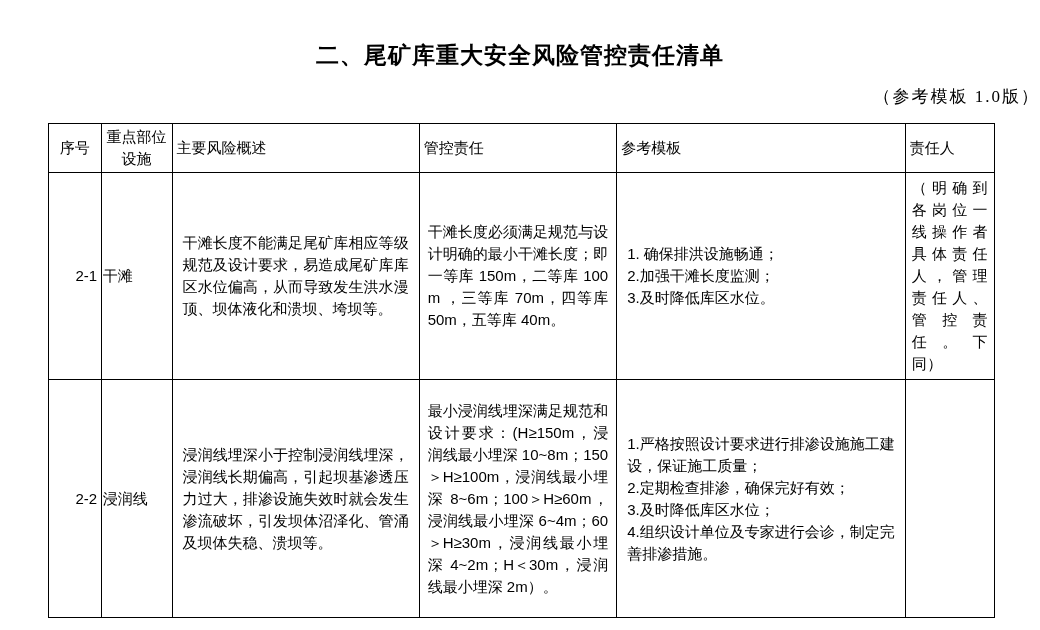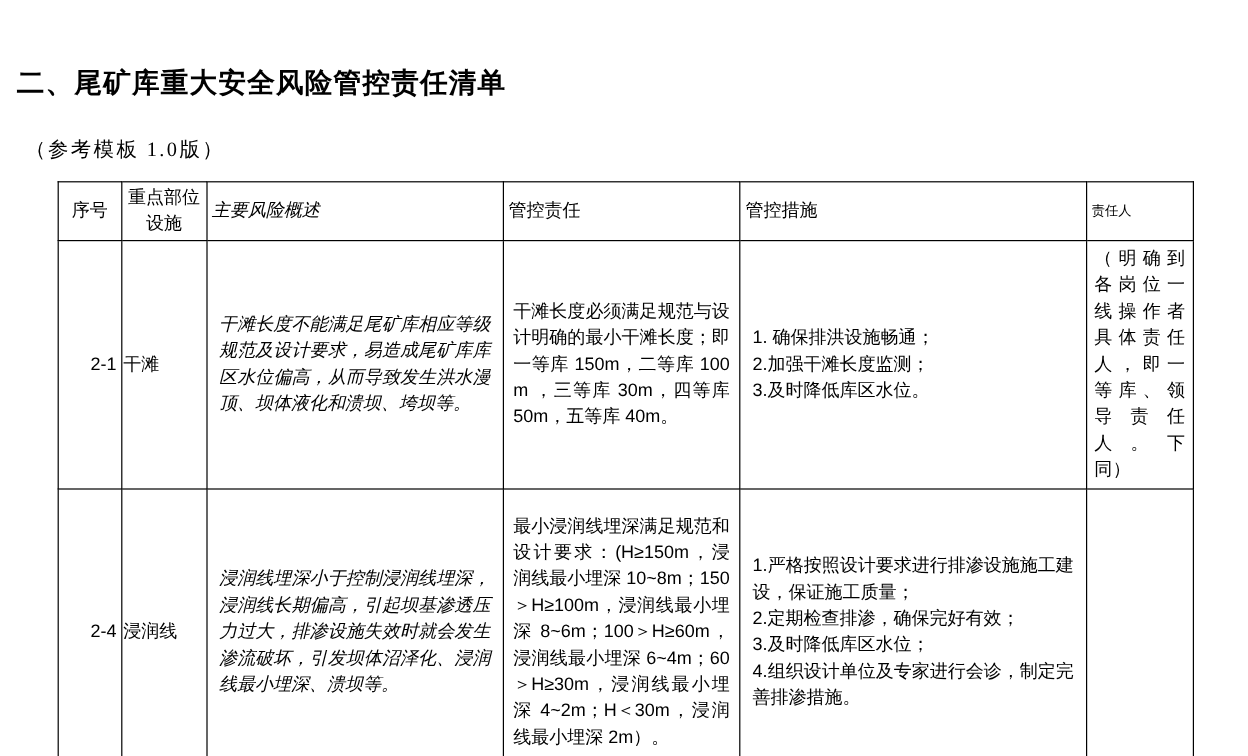--- a/index.html
+++ b/index.html
@@ -18,8 +18,9 @@
     height: 630px;
   }
   .doc-title {
-    margin: 14px;
+    margin: 0;
     padding-top: 40px;
+    text-align: center;
     font-size: 23px;
     font-weight: bold;
     letter-spacing: 1px;

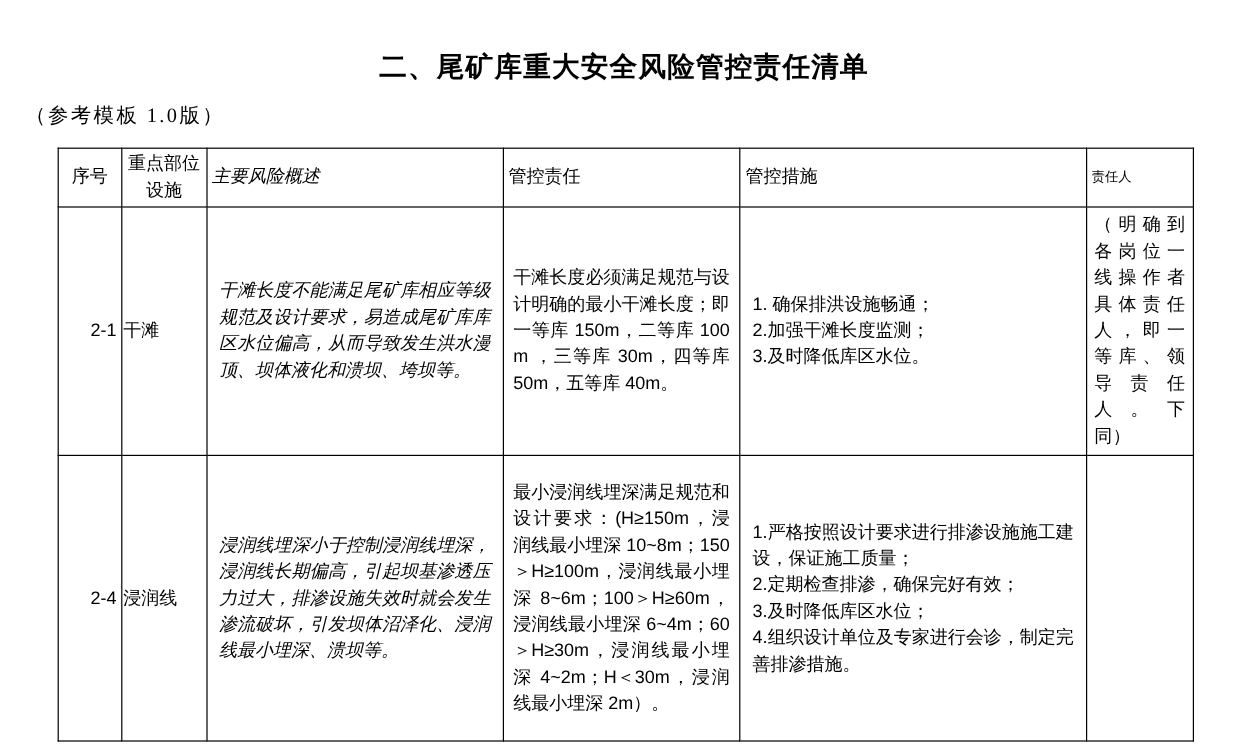--- a/index.html
+++ b/index.html
@@ -29,12 +29,11 @@
   .doc-subtitle {
     margin: 0;
     padding-top: 14px;
-    text-align: left;
+    text-align: right;
     font-size: 17px;
     font-weight: normal;
     letter-spacing: 2px;
     font-family: "Liberation Serif", serif;
-    padding-left: 21px;
   }
   table.risk-table {
     border-collapse: collapse;

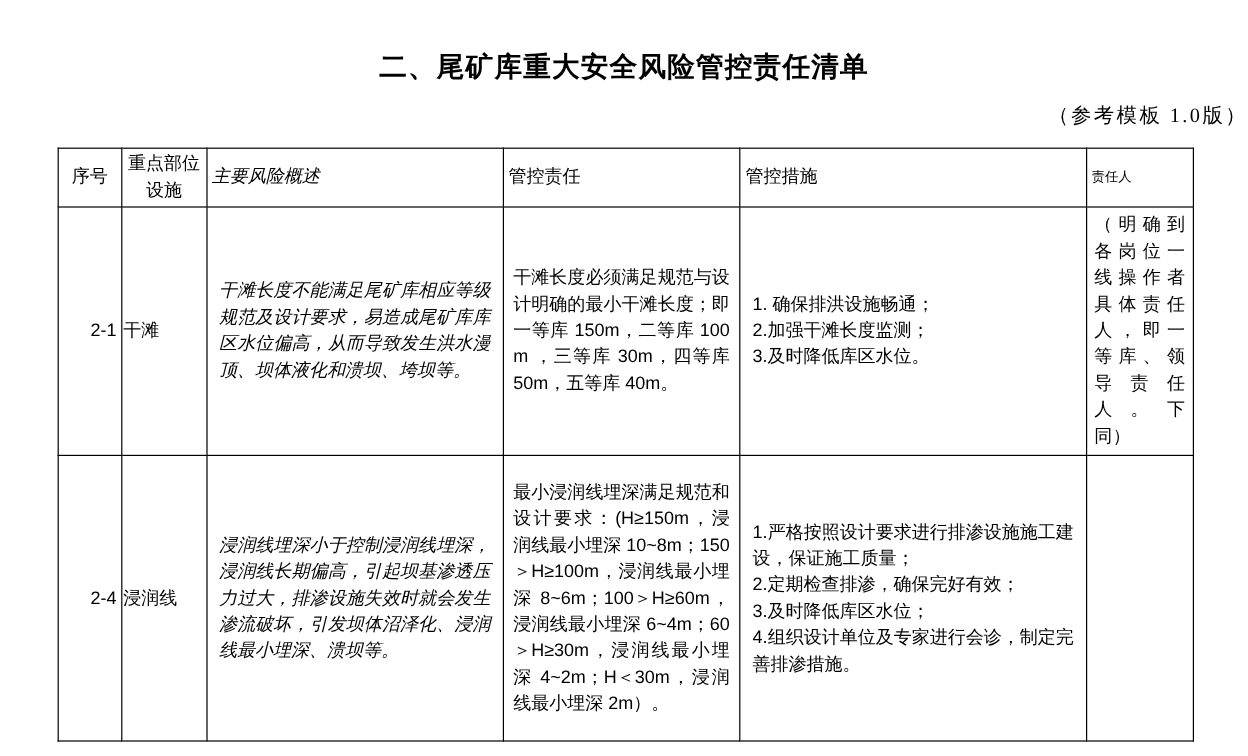--- a/index.html
+++ b/index.html
@@ -58,7 +58,7 @@
   .row-2 { height: 238px; }
   .c-id       { width: 52px;  text-align: center; padding-left: 24px; }
   .c-facility { width: 70px;  text-align: left; }
-  .c-risk     { width: 244px; text-align: justify; text-align-last: left; padding: 4px 10px; font-style: italic; }
+  .c-risk     { width: 244px; text-align: justify; text-align-last: left; padding: 4px 10px; }
   .c-resp     { width: 195px; text-align: justify; text-align-last: left; padding: 4px 8px; }
   .c-meas     { width: 285px; text-align: justify; text-align-last: left; padding: 20px 10px; white-space: pre-line; }
   .c-person   {

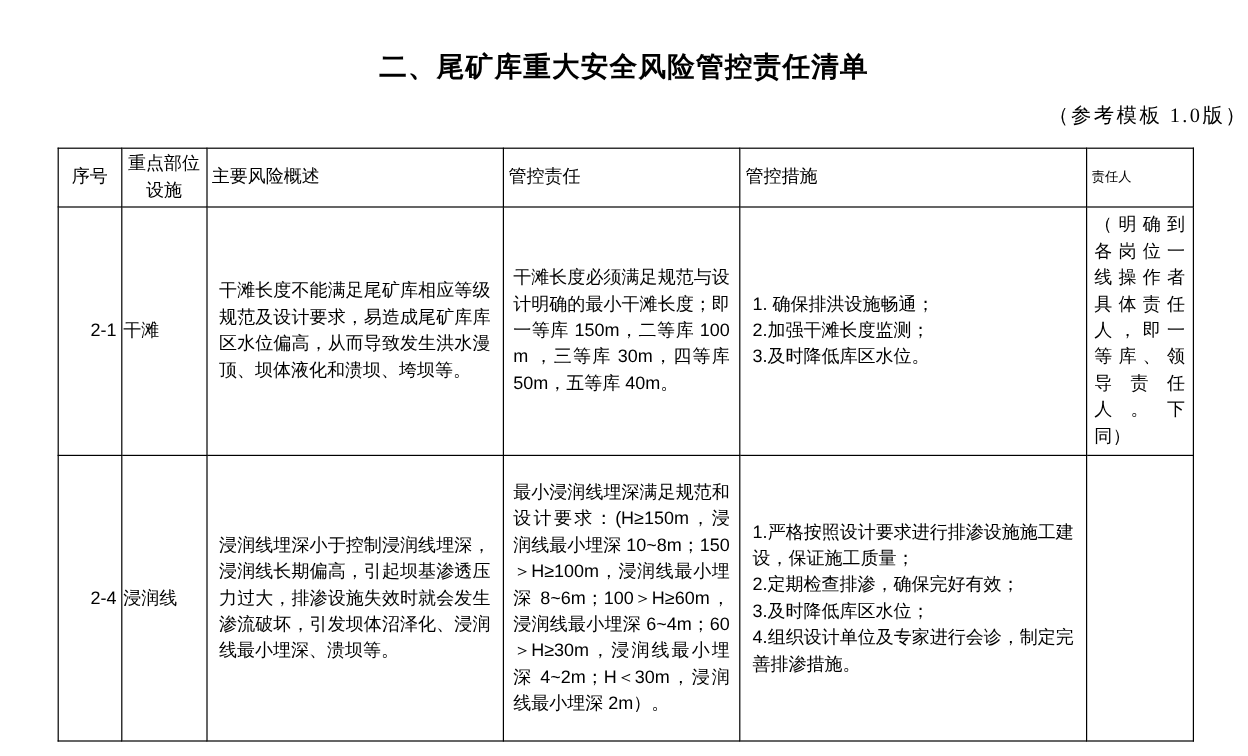--- a/index.html
+++ b/index.html
@@ -87,7 +87,7 @@
         <th class="c-facility">重点部位设施</th>
         <th class="c-risk" style="text-align:center;">主要风险概述</th>
         <th class="c-resp" style="text-align:right;">管控责任</th>
-        <th class="c-meas" style="text-align:center;">管控措施</th>
+        <th class="c-meas" style="text-align:center;">参考模板</th>
         <th class="c-person" style="font-family:'Liberation Sans',sans-serif;font-size:11px;text-align:center;letter-spacing:0;">责任人</th>
       </tr>
     </thead>

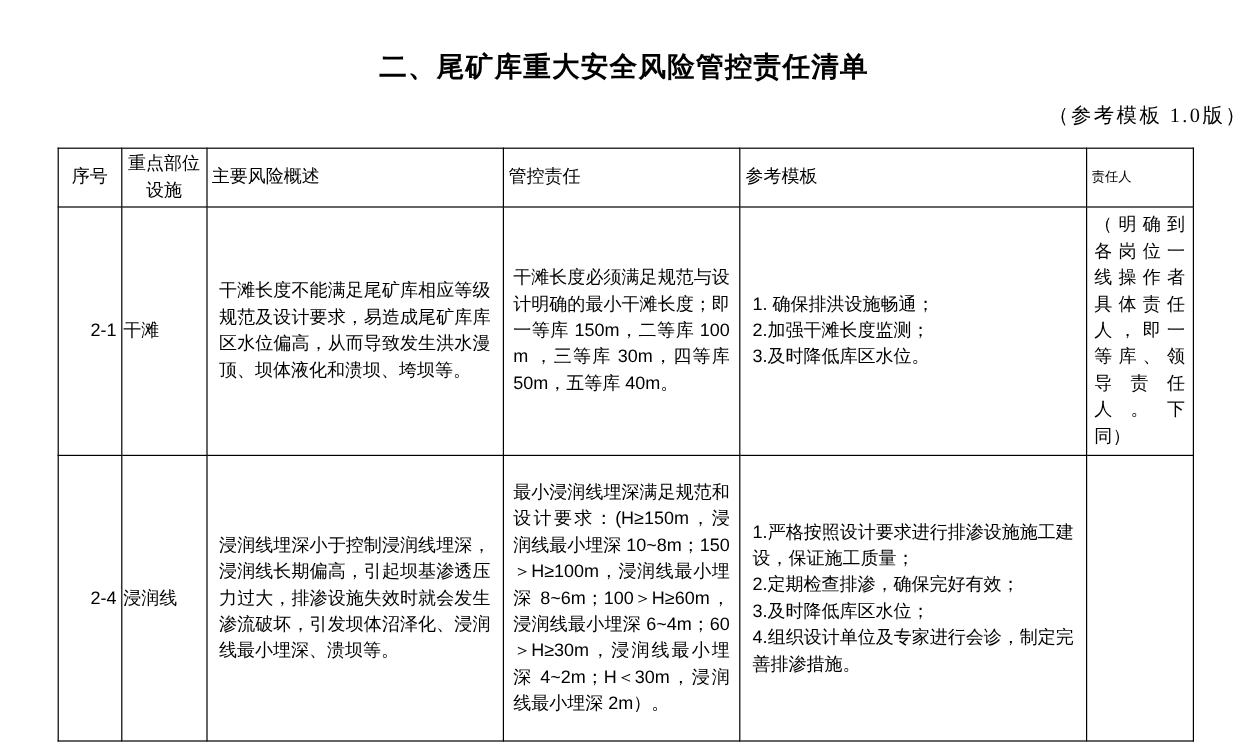--- a/index.html
+++ b/index.html
@@ -88,7 +88,7 @@
         <th class="c-risk" style="text-align:center;">主要风险概述</th>
         <th class="c-resp" style="text-align:right;">管控责任</th>
         <th class="c-meas" style="text-align:center;">参考模板</th>
-        <th class="c-person" style="font-family:'Liberation Sans',sans-serif;font-size:11px;text-align:center;letter-spacing:0;">责任人</th>
+        <th class="c-person" style="font-family:'Liberation Sans',sans-serif;font-size:15px;text-align:center;letter-spacing:0;">责任人</th>
       </tr>
     </thead>
     <tbody>

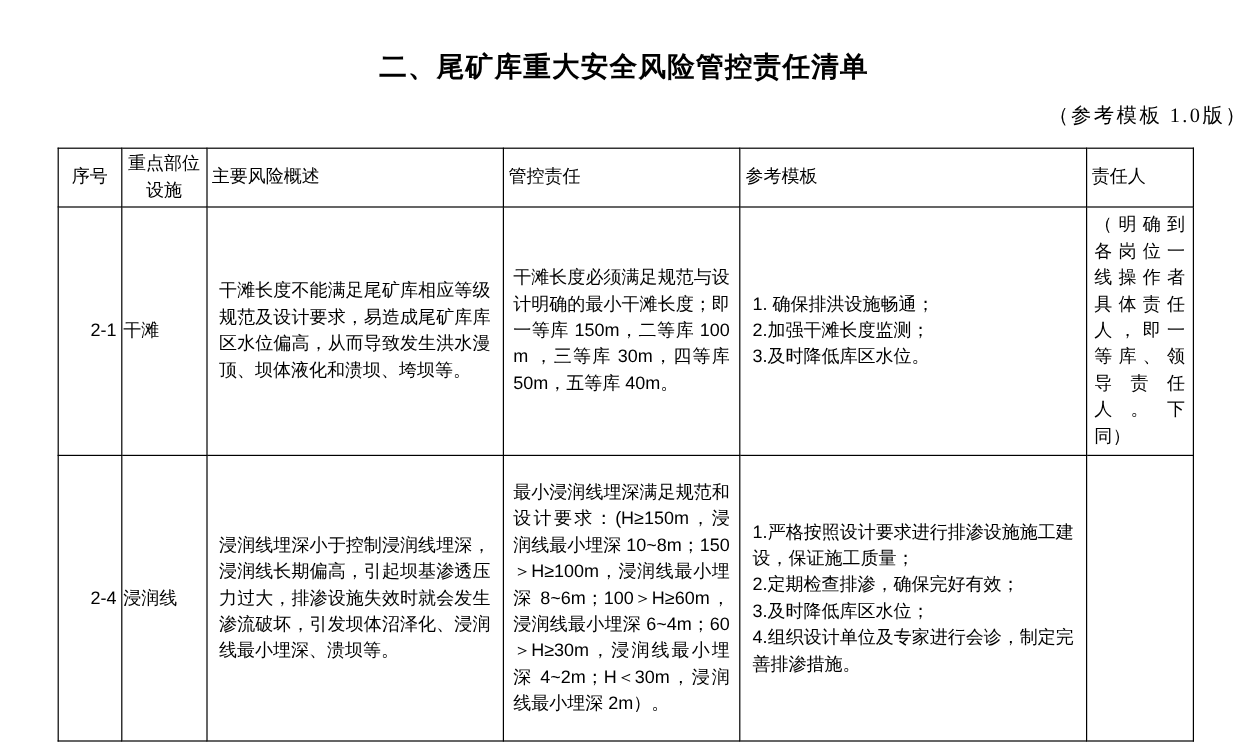--- a/index.html
+++ b/index.html
@@ -100,7 +100,7 @@
         <td class="c-meas">1. 确保排洪设施畅通；
 2.加强干滩长度监测；
 3.及时降低库区水位。</td>
-        <td class="c-person">（明确到各岗位一线操作者具体责任人，即一等库、领导责任人。下同）</td>
+        <td class="c-person">（明确到各岗位一线操作者具体责任人，管理责任人、管控责任。下同）</td>
       </tr>
       <tr class="row-2">
         <td class="c-id">2-4</td>

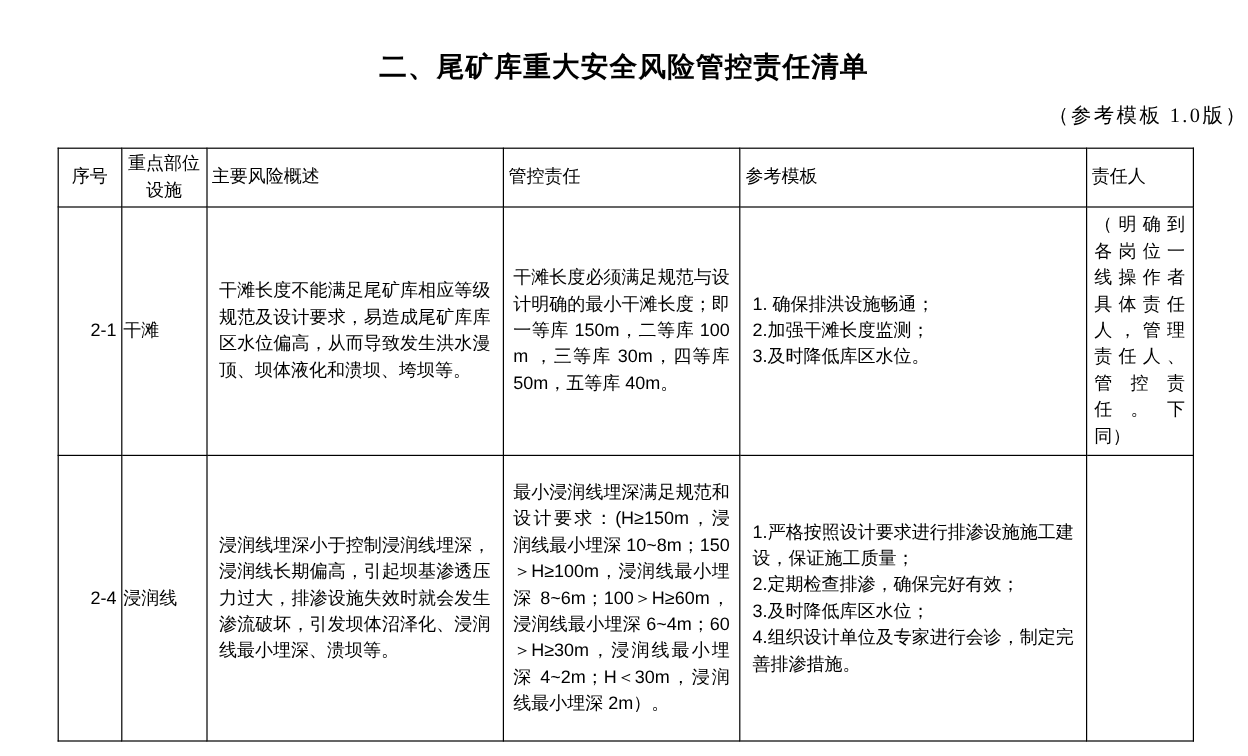--- a/index.html
+++ b/index.html
@@ -96,7 +96,7 @@
         <td class="c-id">2-1</td>
         <td class="c-facility">干滩</td>
         <td class="c-risk">干滩长度不能满足尾矿库相应等级规范及设计要求，易造成尾矿库库区水位偏高，从而导致发生洪水漫顶、坝体液化和溃坝、垮坝等。</td>
-        <td class="c-resp">干滩长度必须满足规范与设计明确的最小干滩长度；即一等库 150m，二等库 100m ，三等库 30m，四等库 50m，五等库 40m。</td>
+        <td class="c-resp">干滩长度必须满足规范与设计明确的最小干滩长度；即一等库 150m，二等库 100m ，三等库 70m，四等库 50m，五等库 40m。</td>
         <td class="c-meas">1. 确保排洪设施畅通；
 2.加强干滩长度监测；
 3.及时降低库区水位。</td>

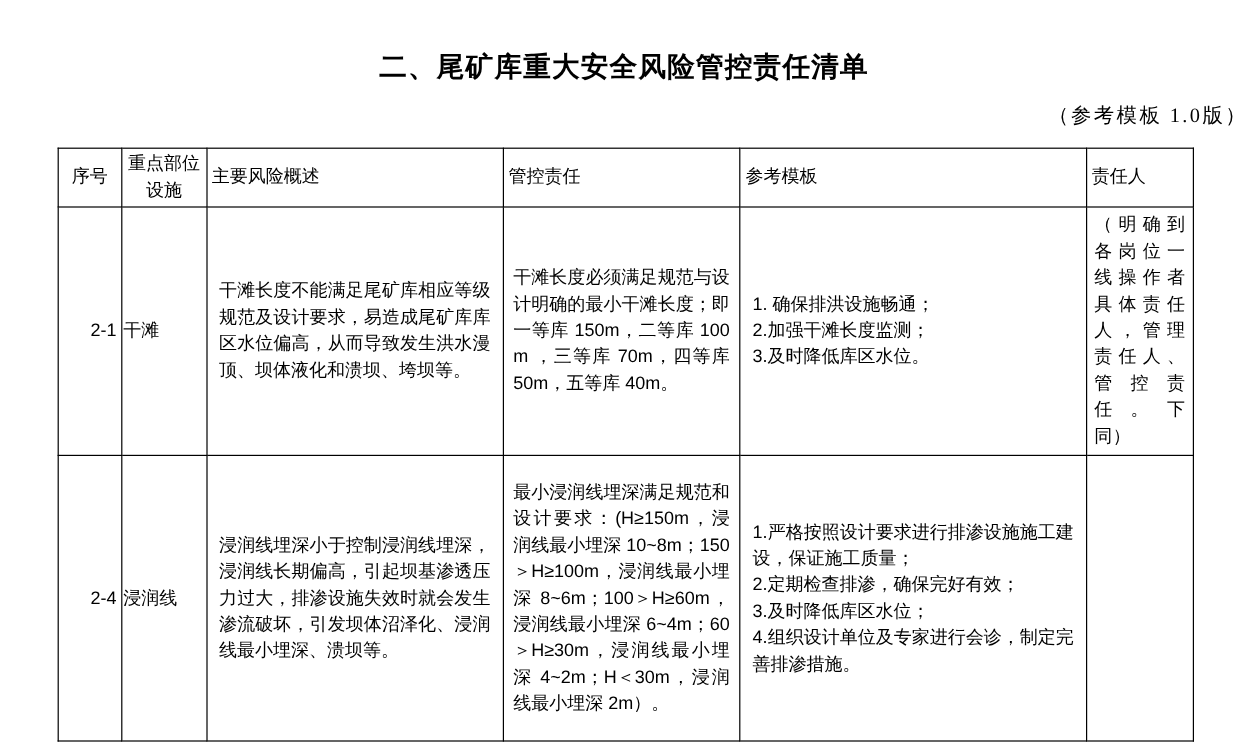--- a/index.html
+++ b/index.html
@@ -105,7 +105,7 @@
       <tr class="row-2">
         <td class="c-id">2-4</td>
         <td class="c-facility">浸润线</td>
-        <td class="c-risk">浸润线埋深小于控制浸润线埋深，浸润线长期偏高，引起坝基渗透压力过大，排渗设施失效时就会发生渗流破坏，引发坝体沼泽化、浸润线最小埋深、溃坝等。</td>
+        <td class="c-risk">浸润线埋深小于控制浸润线埋深，浸润线长期偏高，引起坝基渗透压力过大，排渗设施失效时就会发生渗流破坏，引发坝体沼泽化、管涌及坝体失稳、溃坝等。</td>
         <td class="c-resp">最小浸润线埋深满足规范和设计要求：(H≥150m，浸润线最小埋深 10~8m；150＞H≥100m，浸润线最小埋深 8~6m；100＞H≥60m，浸润线最小埋深 6~4m；60＞H≥30m，浸润线最小埋深 4~2m；H＜30m，浸润线最小埋深 2m）。</td>
         <td class="c-meas">1.严格按照设计要求进行排渗设施施工建设，保证施工质量；
 2.定期检查排渗，确保完好有效；

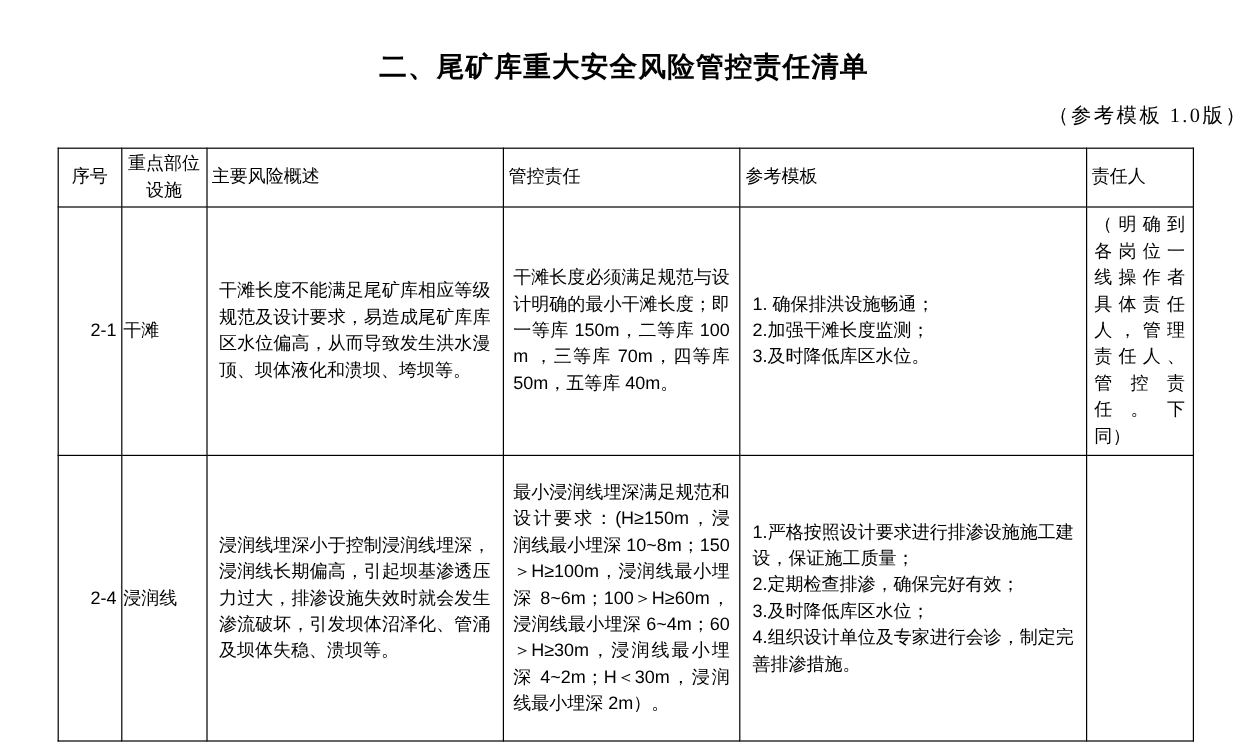--- a/index.html
+++ b/index.html
@@ -103,7 +103,7 @@
         <td class="c-person">（明确到各岗位一线操作者具体责任人，管理责任人、管控责任。下同）</td>
       </tr>
       <tr class="row-2">
-        <td class="c-id">2-4</td>
+        <td class="c-id">2-2</td>
         <td class="c-facility">浸润线</td>
         <td class="c-risk">浸润线埋深小于控制浸润线埋深，浸润线长期偏高，引起坝基渗透压力过大，排渗设施失效时就会发生渗流破坏，引发坝体沼泽化、管涌及坝体失稳、溃坝等。</td>
         <td class="c-resp">最小浸润线埋深满足规范和设计要求：(H≥150m，浸润线最小埋深 10~8m；150＞H≥100m，浸润线最小埋深 8~6m；100＞H≥60m，浸润线最小埋深 6~4m；60＞H≥30m，浸润线最小埋深 4~2m；H＜30m，浸润线最小埋深 2m）。</td>

